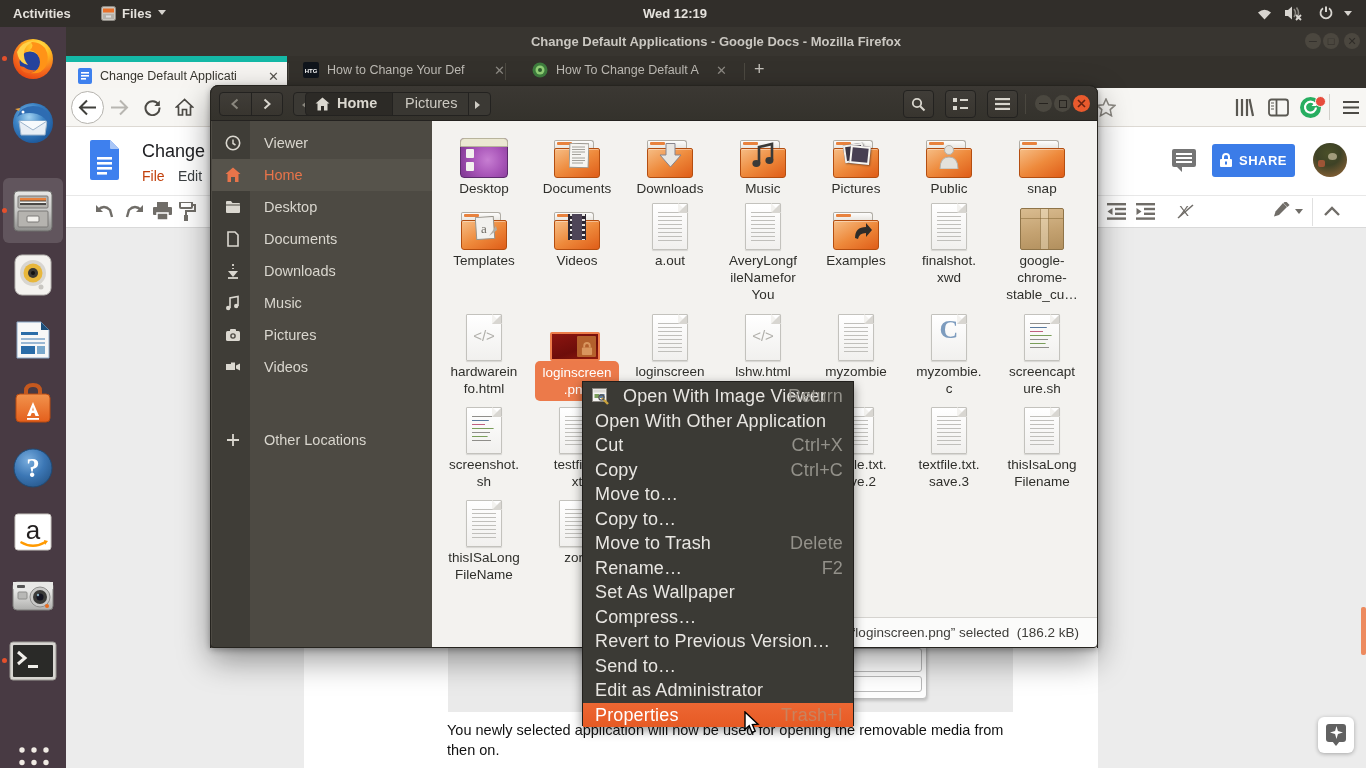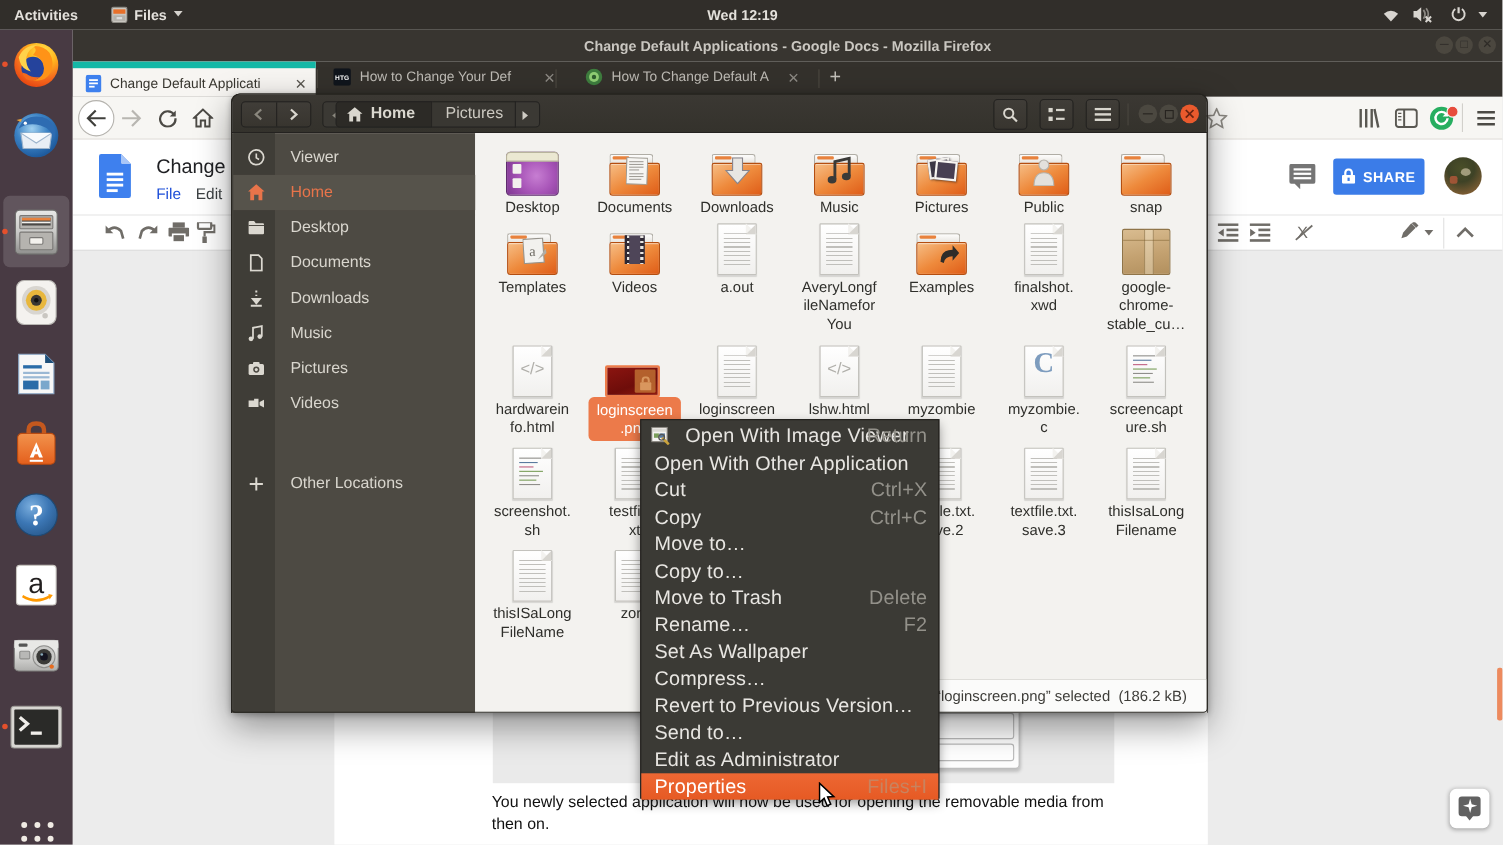--- a/index.html
+++ b/index.html
@@ -183,7 +183,7 @@
           <rect x="7" y="32" width="10" height="2.6" fill="#fff"></rect>
         </svg>
       <span class="abs" style="left:76px;top:14px;font-size:18px;color:#202124">Change Defaul</span>
-      <span class="abs" style="left:76px;top:41px;font-size:14px;color:#1d4ed8">File</span>
+      <span class="abs" style="left:76px;top:41px;font-size:14px;color:#c2410c">File</span>
       <span class="abs" style="left:112px;top:41px;font-size:14px;color:#3c4043">Edit</span>
       <svg class="abs" style="left:1106px;top:22px" width="24" height="23" viewBox="0 0 24 23">
           <path d="M2,0 L22,0 Q24,0 24,2 L24,16 Q24,18 22,18 L10,18 L10,23 L5,18 L2,18 Q0,18 0,16 L0,2 Q0,0 2,0 Z" fill="#757575"></path>

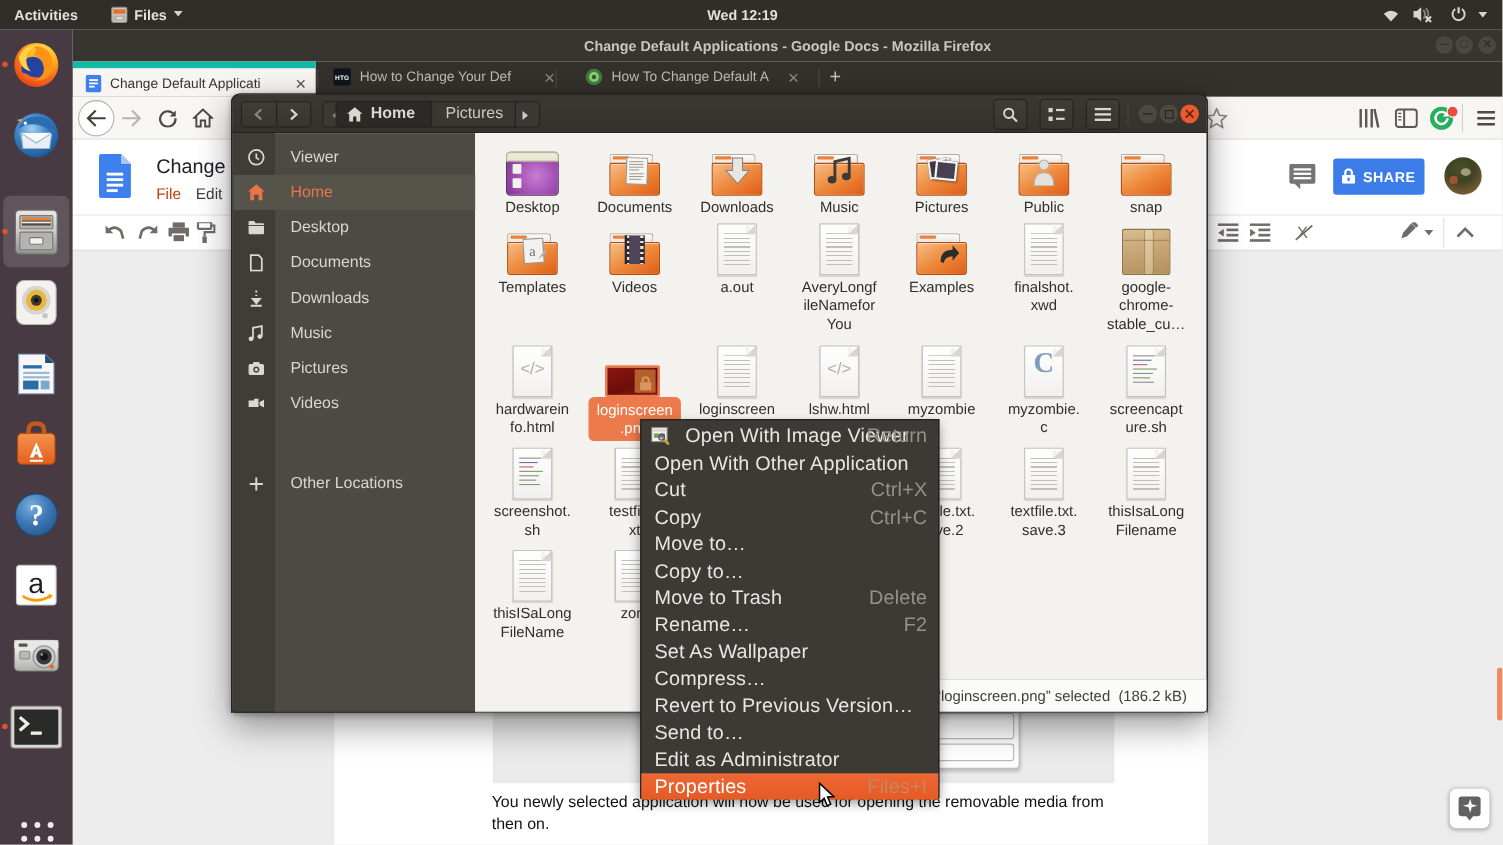--- a/index.html
+++ b/index.html
@@ -829,7 +829,7 @@
   <div class="mi">Revert to Previous Version…</div>
   <div class="mi">Send to…</div>
   <div class="mi">Edit as Administrator</div>
-  <div class="mi hl">Properties<span class="sc">Files+I</span></div>
+  <div class="mi hl">Properties<span class="sc">Trash+I</span></div>
 </div>
 
 <svg id="cursor" style="left:744px;top:711px" width="18" height="26" viewBox="0 0 18 26">

